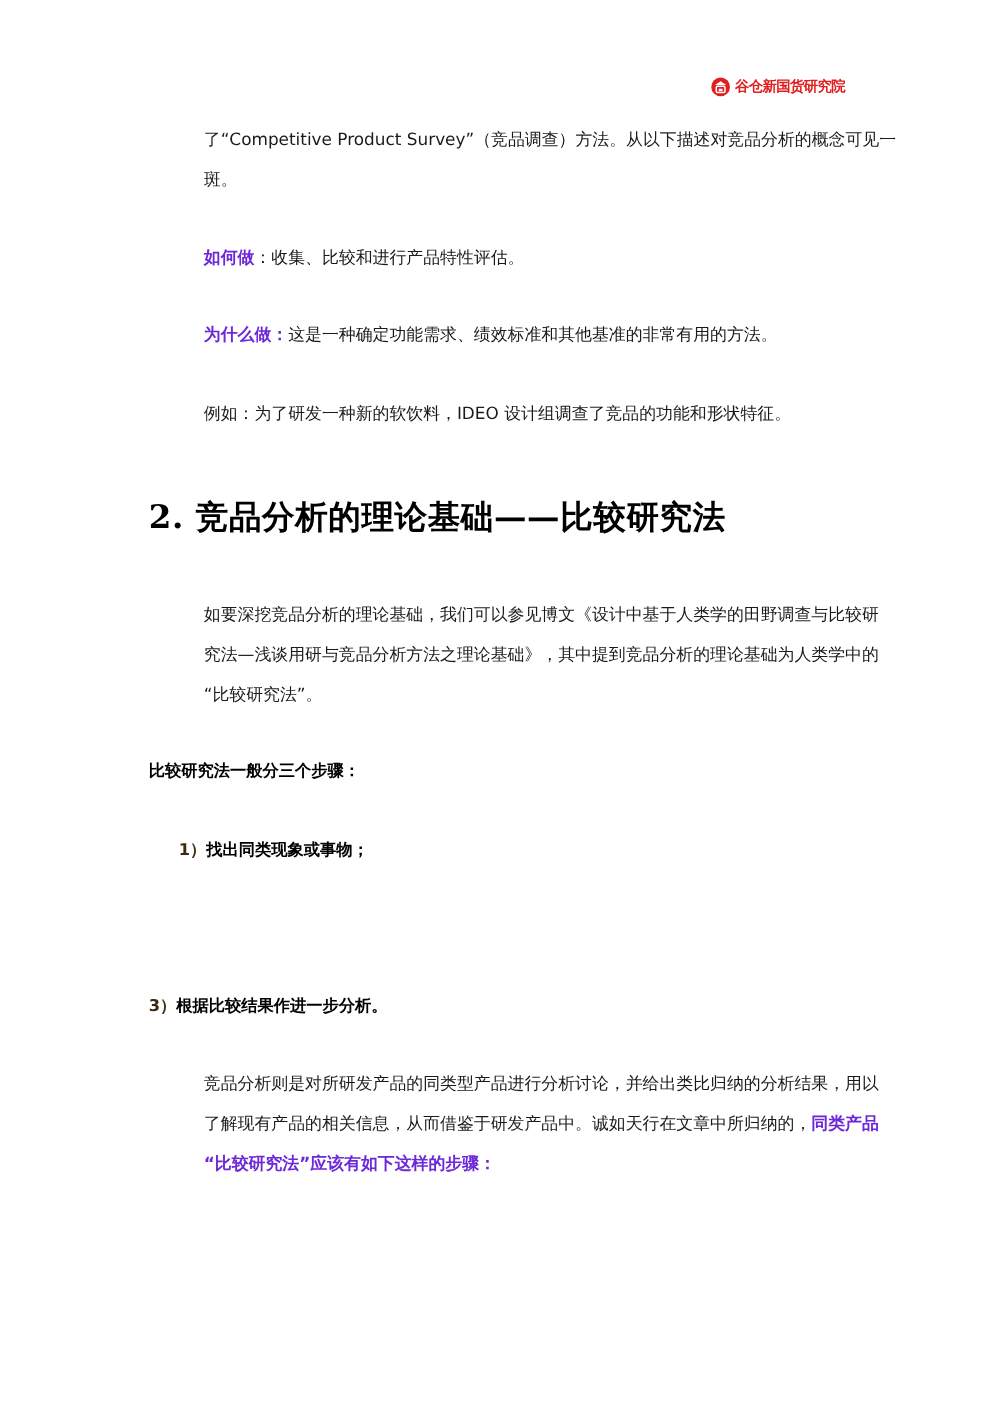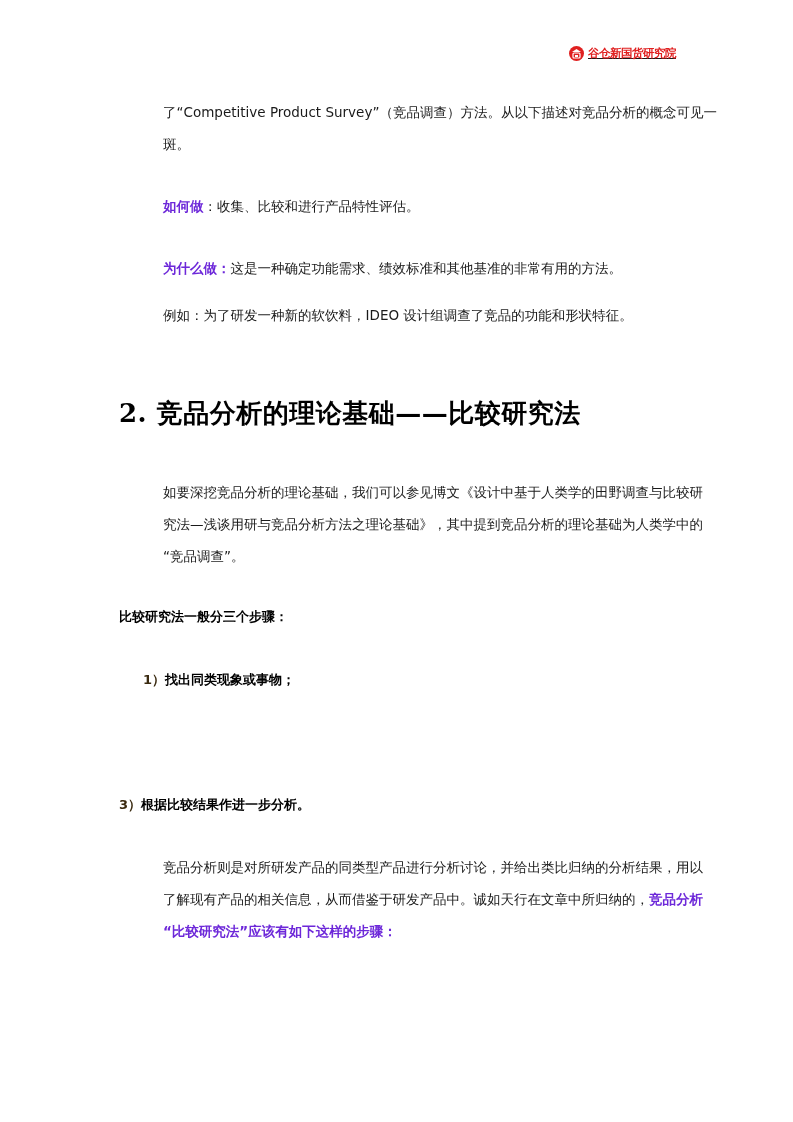--- a/index.html
+++ b/index.html
@@ -25,11 +25,10 @@
     .header-logo {
       position: absolute;
       left: 569px;
-      top: 46px;
+      top: 62px;
       display: flex;
       align-items: flex-end;
       gap: 4px;
-      text-decoration: underline;
     }
     .logo-mark {
       width: 15px;

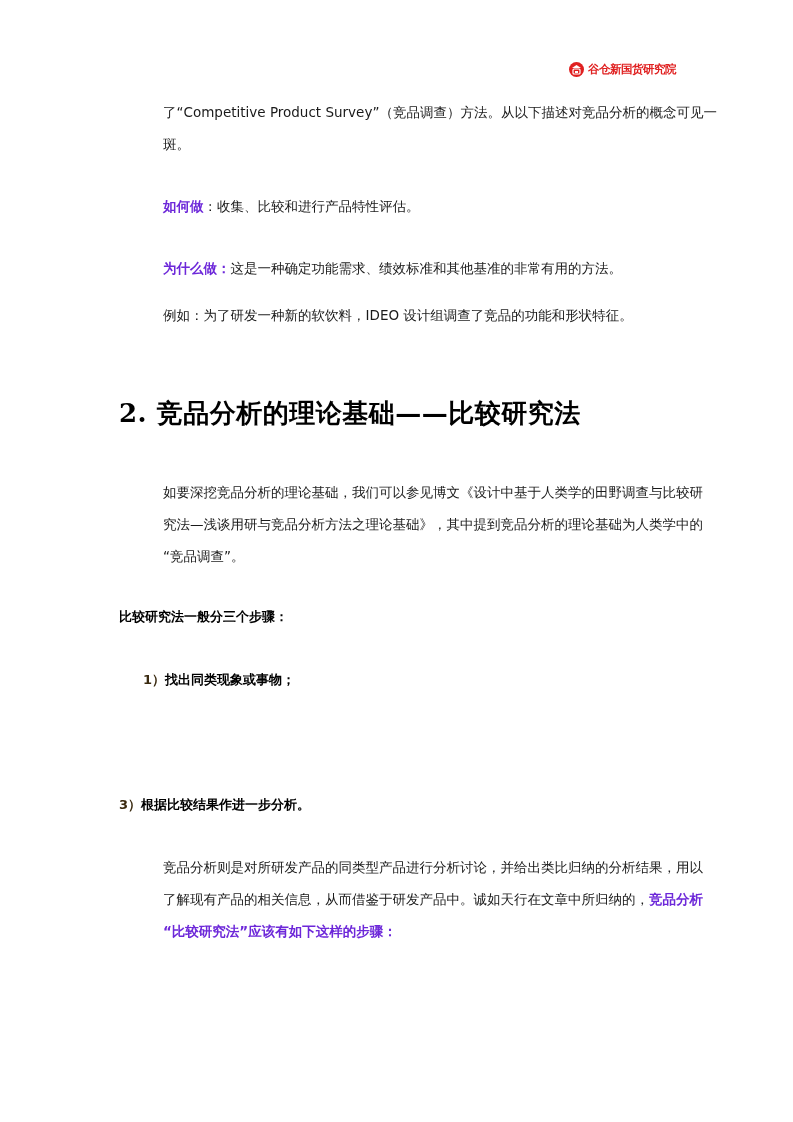--- a/index.html
+++ b/index.html
@@ -106,7 +106,7 @@
     <span class="bold">为什么做：</span><span>这是一种确定功能需求、绩效标准和其他基准的非常有用的方法。</span>
   </div>
 
-  <div class="block" style="top:299px;">
+  <div class="block" style="top:315px;">
     <span>例如：为了研发一种新的软饮料，IDEO 设计组调查了竞品的功能和形状特征。</span>
   </div>
 

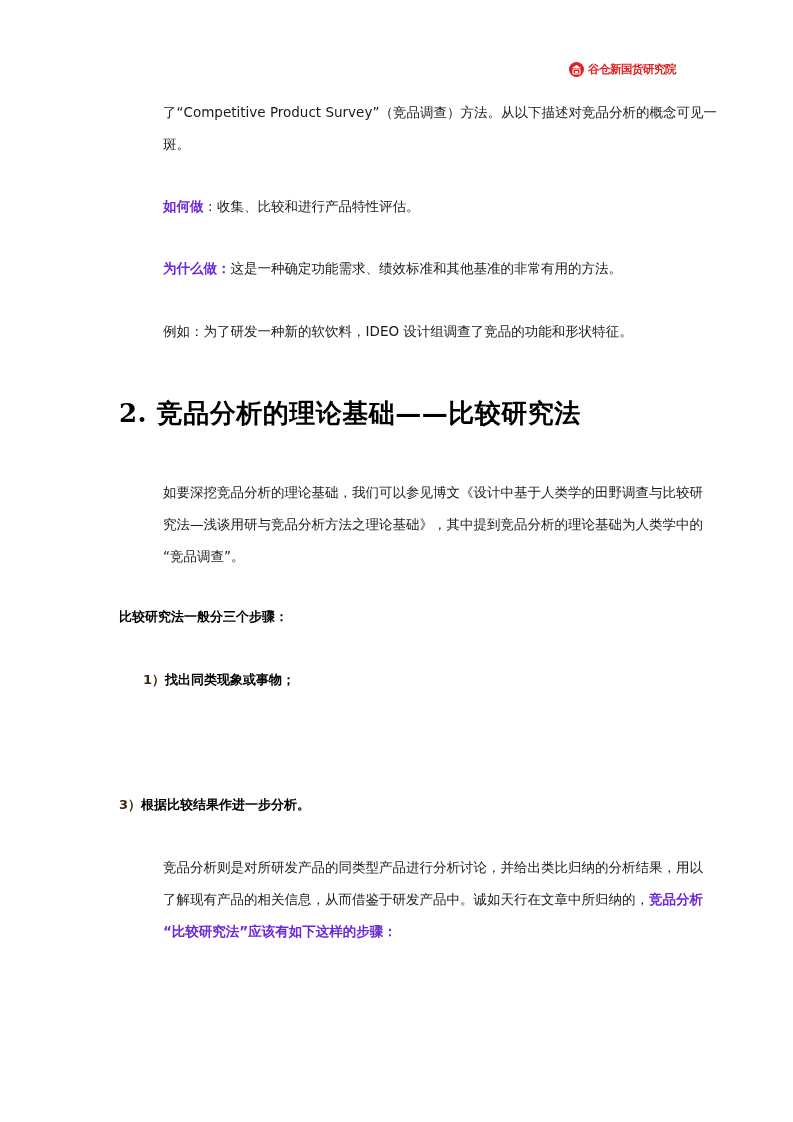--- a/index.html
+++ b/index.html
@@ -115,7 +115,7 @@
   <div class="block" style="top:476px;">
     <div style="white-space:nowrap;">如要深挖竞品分析的理论基础，我们可以参见博文《设计中基于人类学的田野调查与比较研</div>
     <div style="white-space:nowrap;">究法—浅谈用研与竞品分析方法之理论基础》，其中提到竞品分析的理论基础为人类学中的</div>
-    <div>“竞品调查”。</div>
+    <div>“比较研究法”。</div>
   </div>
 
   <div class="step" style="top:608px;">比较研究法一般分三个步骤：</div>

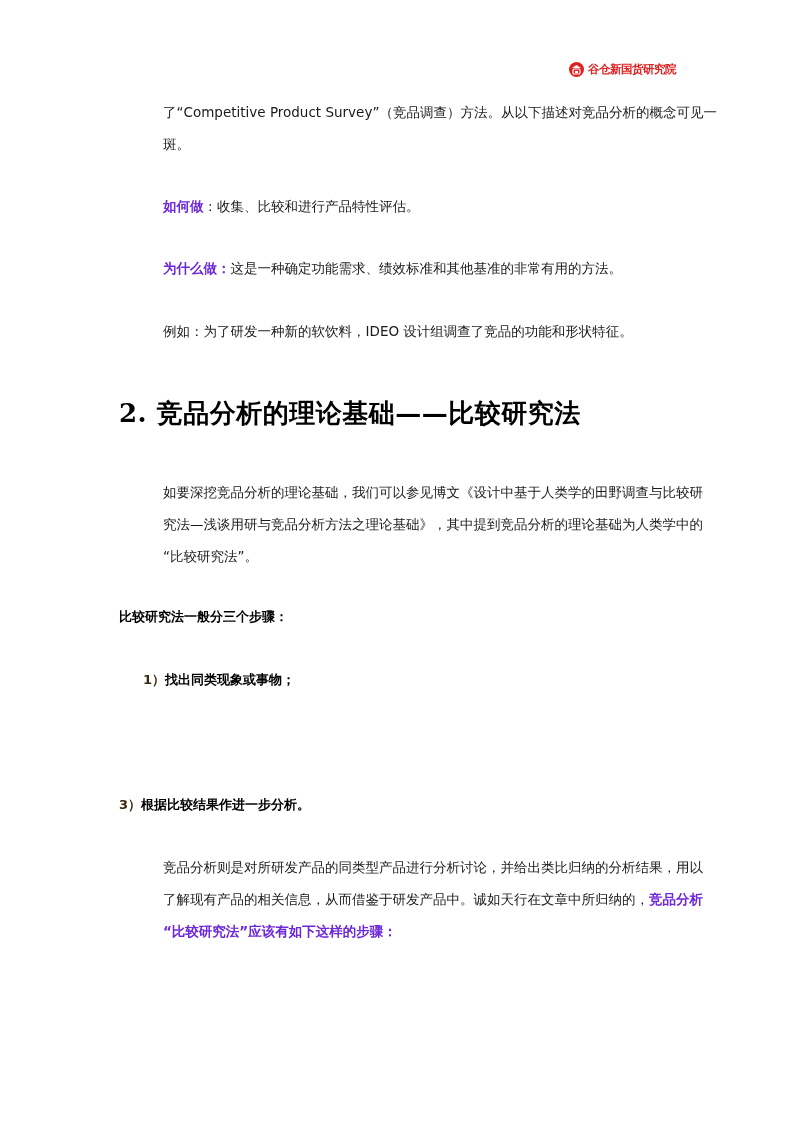--- a/index.html
+++ b/index.html
@@ -132,7 +132,7 @@
   <div class="block" style="top:851px;">
     <div style="white-space:nowrap;">竞品分析则是对所研发产品的同类型产品进行分析讨论，并给出类比归纳的分析结果，用以</div>
     <div style="white-space:nowrap;">
-      <span>了解现有产品的相关信息，从而借鉴于研发产品中。诚如天行在文章中所归纳的，</span><span class="bold">竞品分析</span>
+      <span>了解现有产品的相关信息，从而借鉴于研发产品中。诚如天行在文章中所归纳的，</span><span class="bold">同类产品</span>
     </div>
     <div class="bold">“比较研究法”应该有如下这样的步骤：</div>
   </div>

